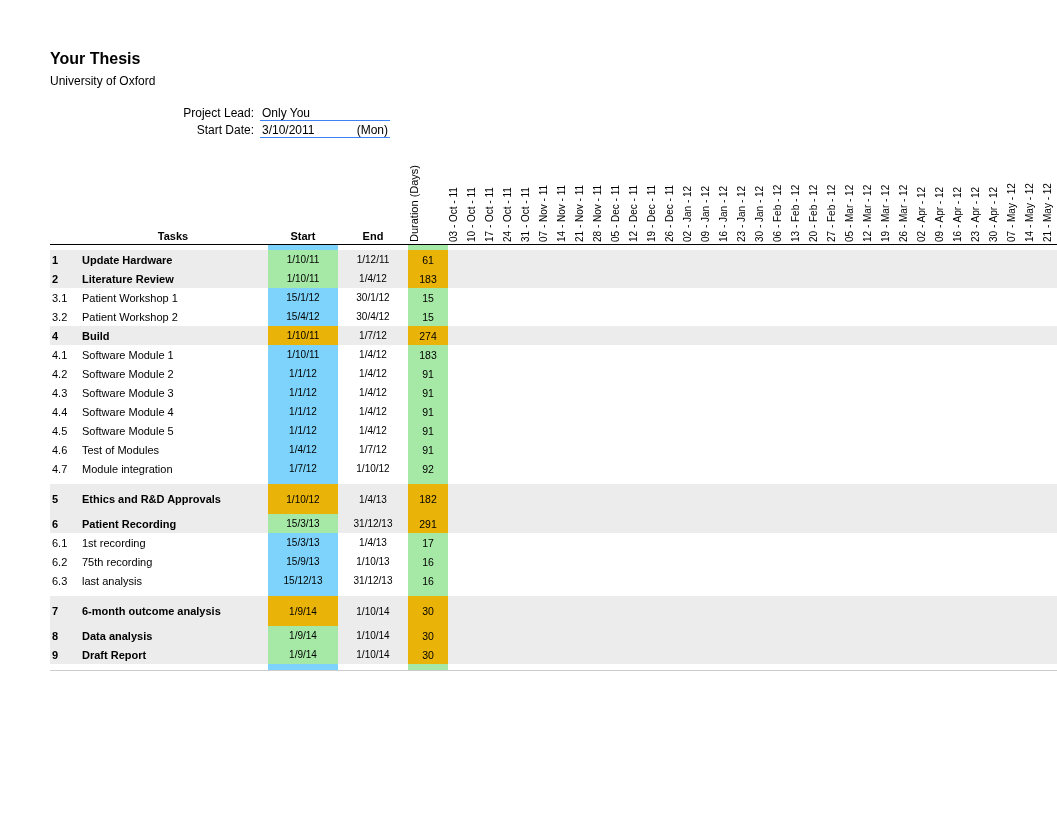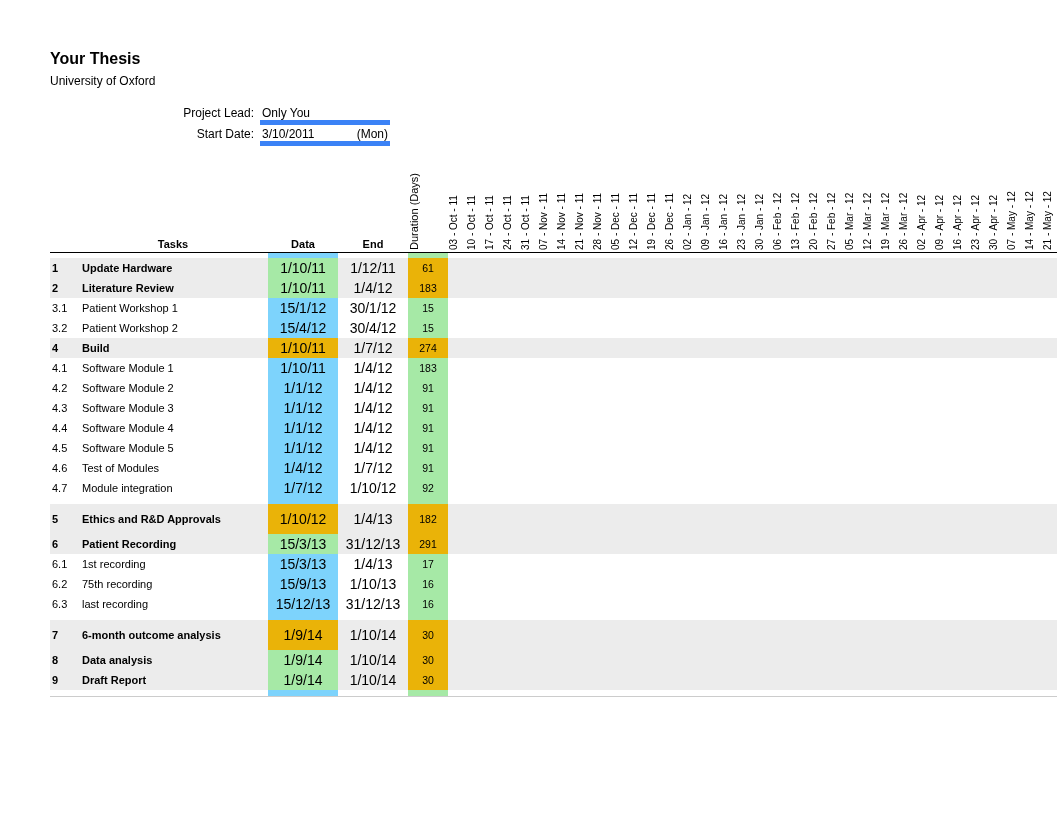--- a/index.html
+++ b/index.html
@@ -15,7 +15,7 @@
   .subtitle { font-size: 12px; margin-bottom: 18px; }
   .meta-row { display: flex; align-items: flex-start; margin-bottom: 2px; }
   .meta-label { width: 210px; text-align: right; padding-right: 6px; font-size: 12px; }
-  .meta-value { width: 130px; border-bottom: 5px solid #3b82f6; font-size: 12px; display:flex; justify-content:space-between; padding:0 2px;}
+  .meta-value { width: 130px; border-bottom: 1px solid #3b82f6; font-size: 12px; display:flex; justify-content:space-between; padding:0 2px;}
   .sheet { margin-top: 6px; }
   table { border-collapse: collapse; width: 100%; table-layout: fixed; }
   col.c-num { width: 28px; }

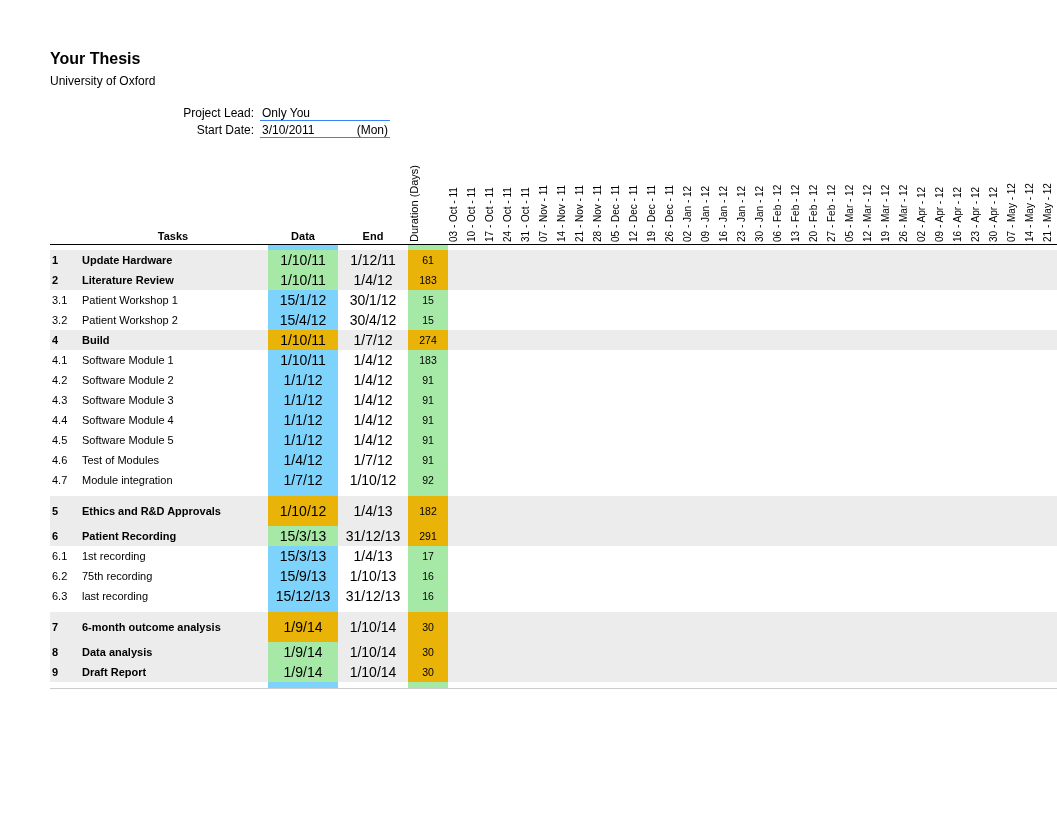--- a/index.html
+++ b/index.html
@@ -132,7 +132,7 @@
     <tr class="hdr-row">
       <th></th>
       <th class="hdr-tasks">Tasks</th>
-      <th class="hdr-se">Data</th>
+      <th class="hdr-se">Start</th>
       <th class="hdr-se">End</th>
       <th class="vhdr dur-hdr">
             <div>Duration (Days)</div>

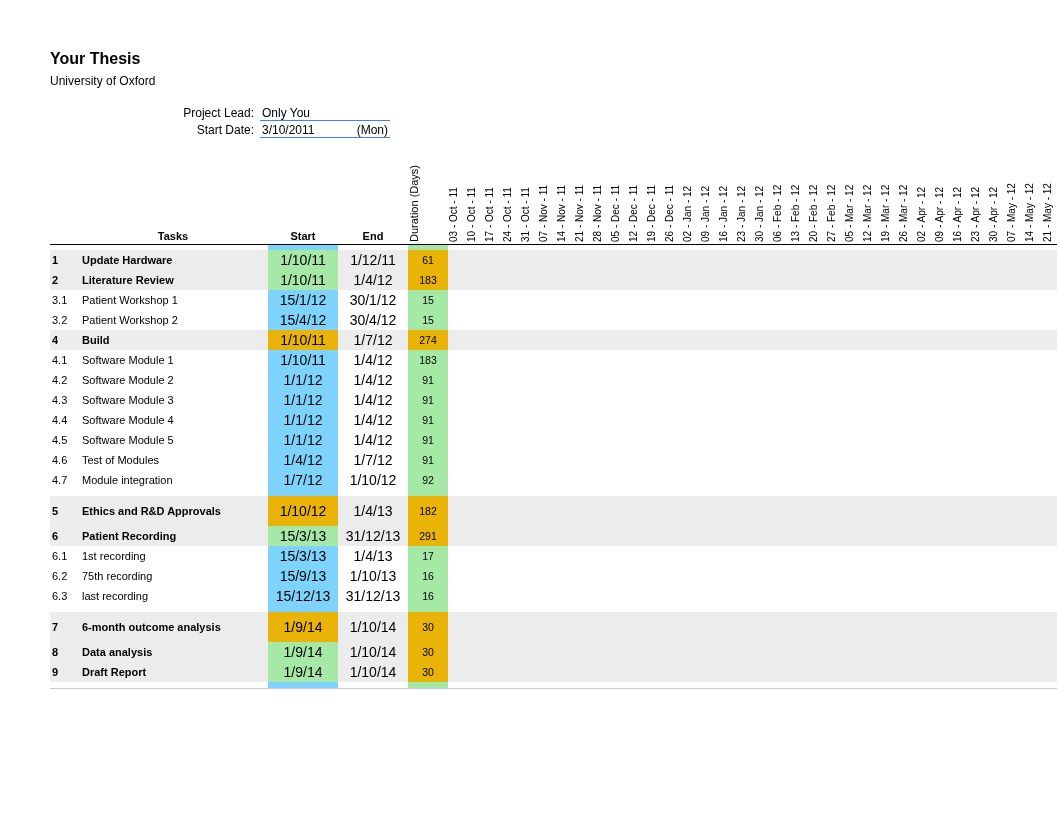--- a/index.html
+++ b/index.html
@@ -52,7 +52,7 @@
   .num { text-align: left; padding-left: 2px; }
   .task { text-align: left; }
   .bold .task, .bold .num { font-weight: bold; }
-  .start, .end { text-align: center; font-size: 14px; margin-left: 24px; }
+  .start, .end { text-align: center; font-size: 10px; margin-left: 24px; }
   .dur { text-align: center; font-size: 10.5px; }
   .shade { background: #ececec; }
   .g-lite { background: #7dd3fc; }

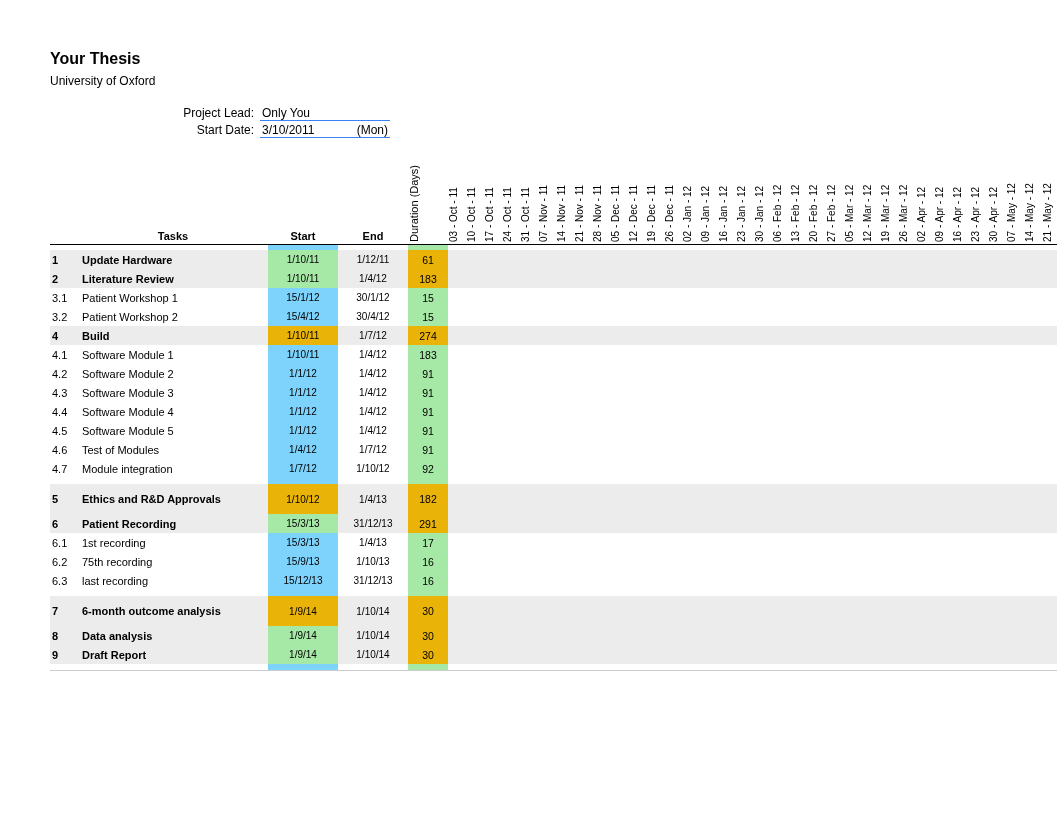--- a/index.html
+++ b/index.html
@@ -983,7 +983,7 @@
         </tr>
         <tr>
           <td class="num">6.3</td>
-          <td class="task">last recording</td>
+          <td class="task">last analysis</td>
           <td class="start g-lite">15/12/13</td>
           <td class="end">31/12/13</td>
           <td class="dur g-med">16</td>

